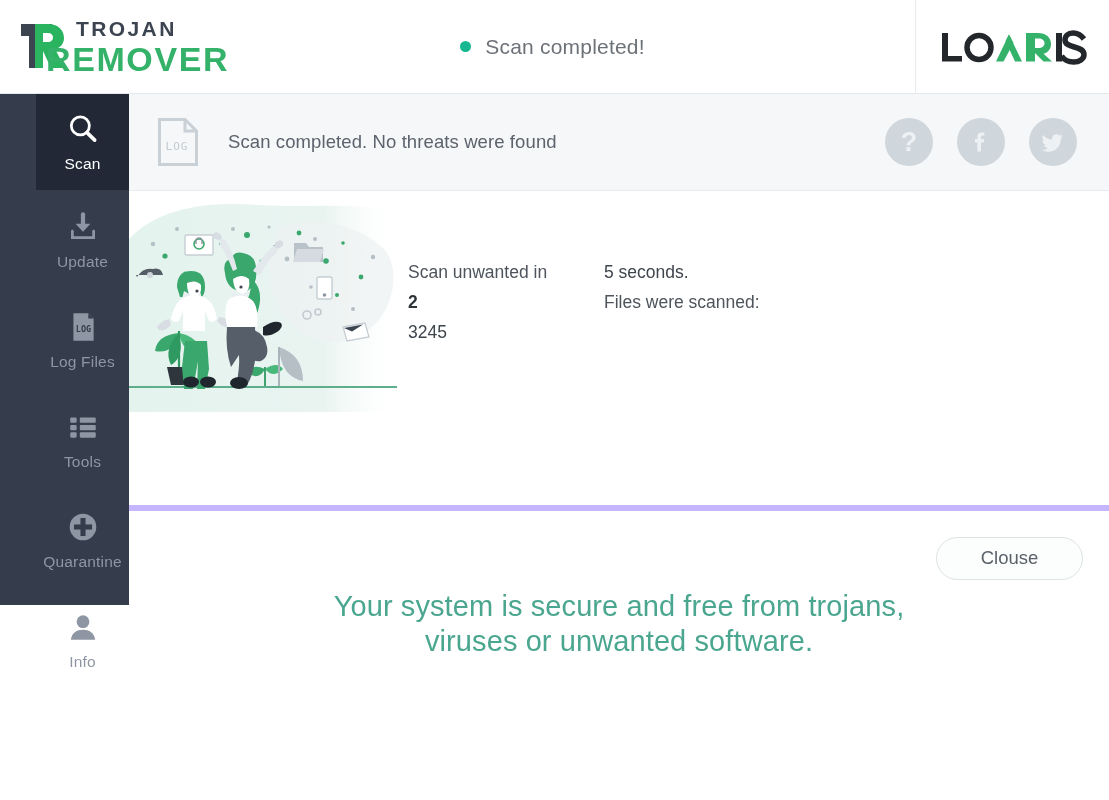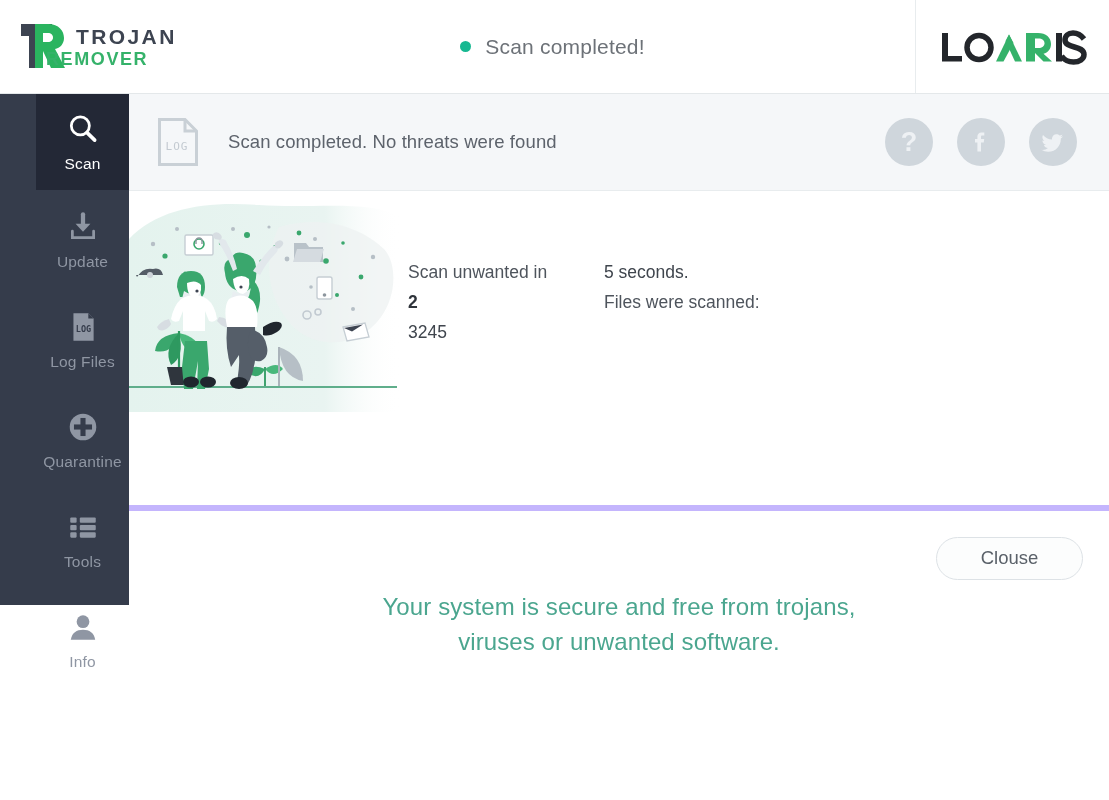--- a/index.html
+++ b/index.html
@@ -35,7 +35,7 @@
     color: #3d4451;
   }
   .brand-line2 {
-    font-size: 18px; letter-spacing: 1.6px; font-weight: bold;
+    font-size: 34px; letter-spacing: 1.6px; font-weight: bold;
     color: #35b26a; margin-top: 3px; margin-left: -30px;
   }
   .status-zone {

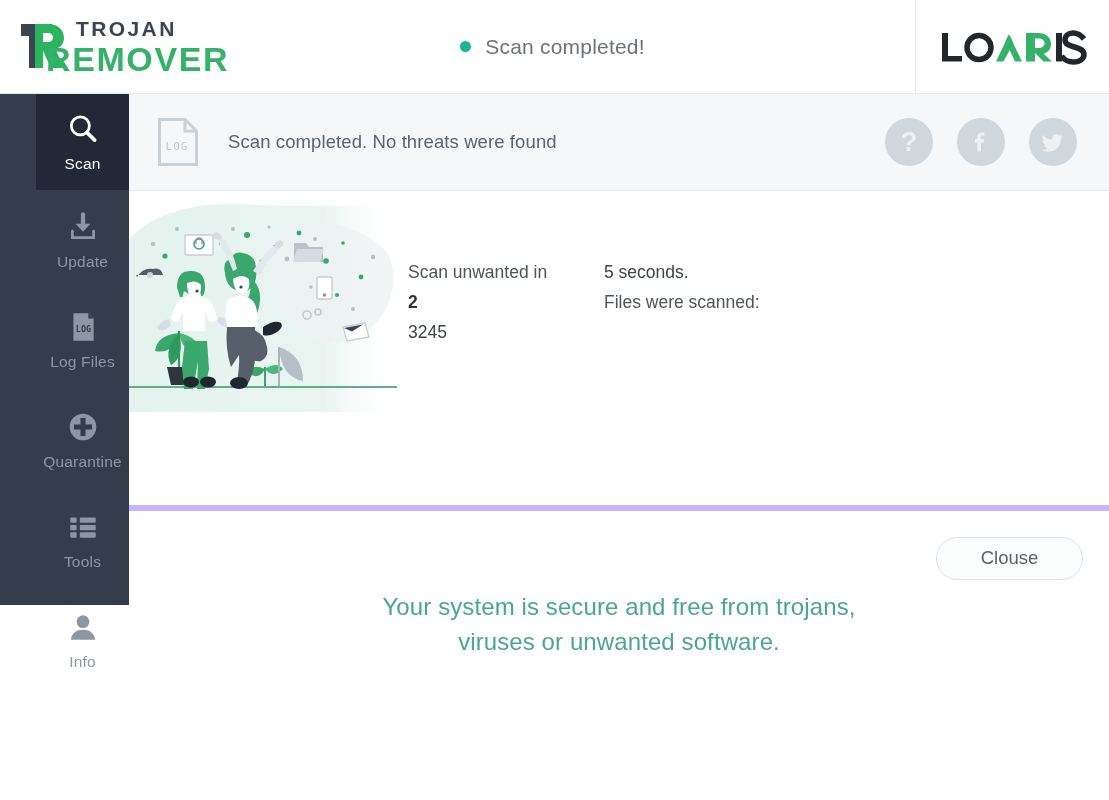--- a/index.html
+++ b/index.html
@@ -227,15 +227,6 @@
 
       <div class="nav-item">
         <svg class="nav-ico" viewBox="0 0 32 32">
-          <circle cx="16" cy="16" r="12.5" fill="#8f96a3"></circle>
-          <rect x="13.6" y="7.5" width="4.8" height="17" fill="#353c4b"></rect>
-          <rect x="7.5" y="13.6" width="17" height="4.8" fill="#353c4b"></rect>
-        </svg>
-        <span class="nav-label">Quarantine</span>
-      </div>
-
-      <div class="nav-item">
-        <svg class="nav-ico" viewBox="0 0 32 32">
           <rect x="4" y="7" width="6" height="5" rx="1" fill="#8f96a3"></rect>
           <rect x="4" y="14" width="6" height="5" rx="1" fill="#8f96a3"></rect>
           <rect x="4" y="21" width="6" height="5" rx="1" fill="#8f96a3"></rect>
@@ -244,6 +235,15 @@
           <rect x="13" y="21" width="15" height="5" rx="1" fill="#8f96a3"></rect>
         </svg>
         <span class="nav-label">Tools</span>
+      </div>
+
+      <div class="nav-item">
+        <svg class="nav-ico" viewBox="0 0 32 32">
+          <circle cx="16" cy="16" r="12.5" fill="#8f96a3"></circle>
+          <rect x="13.6" y="7.5" width="4.8" height="17" fill="#353c4b"></rect>
+          <rect x="7.5" y="13.6" width="17" height="4.8" fill="#353c4b"></rect>
+        </svg>
+        <span class="nav-label">Quarantine</span>
       </div>
 
 

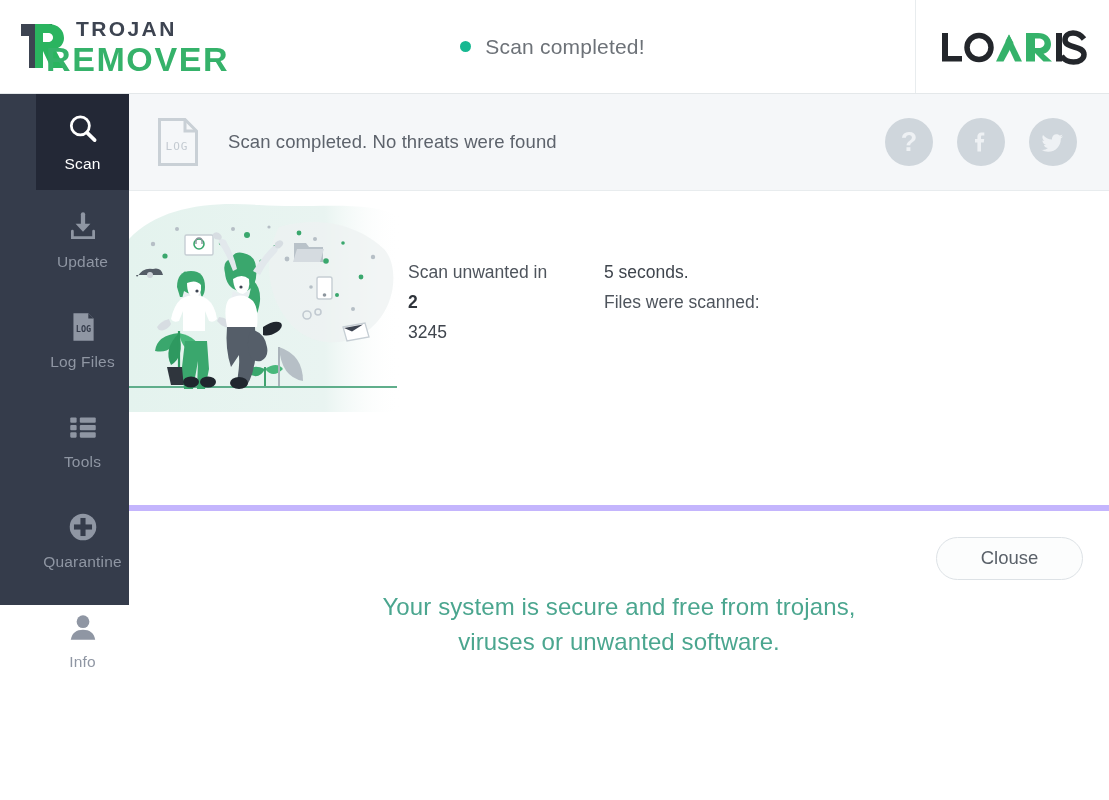--- a/index.html
+++ b/index.html
@@ -131,7 +131,7 @@
   .verdict {
     position: absolute; left: 0; right: 0; top: 398px;
     text-align: center;
-    font-size: 24px; line-height: 35px;
+    font-size: 29px; line-height: 35px;
     color: #4ba68f;
     letter-spacing: .1px;
   }

